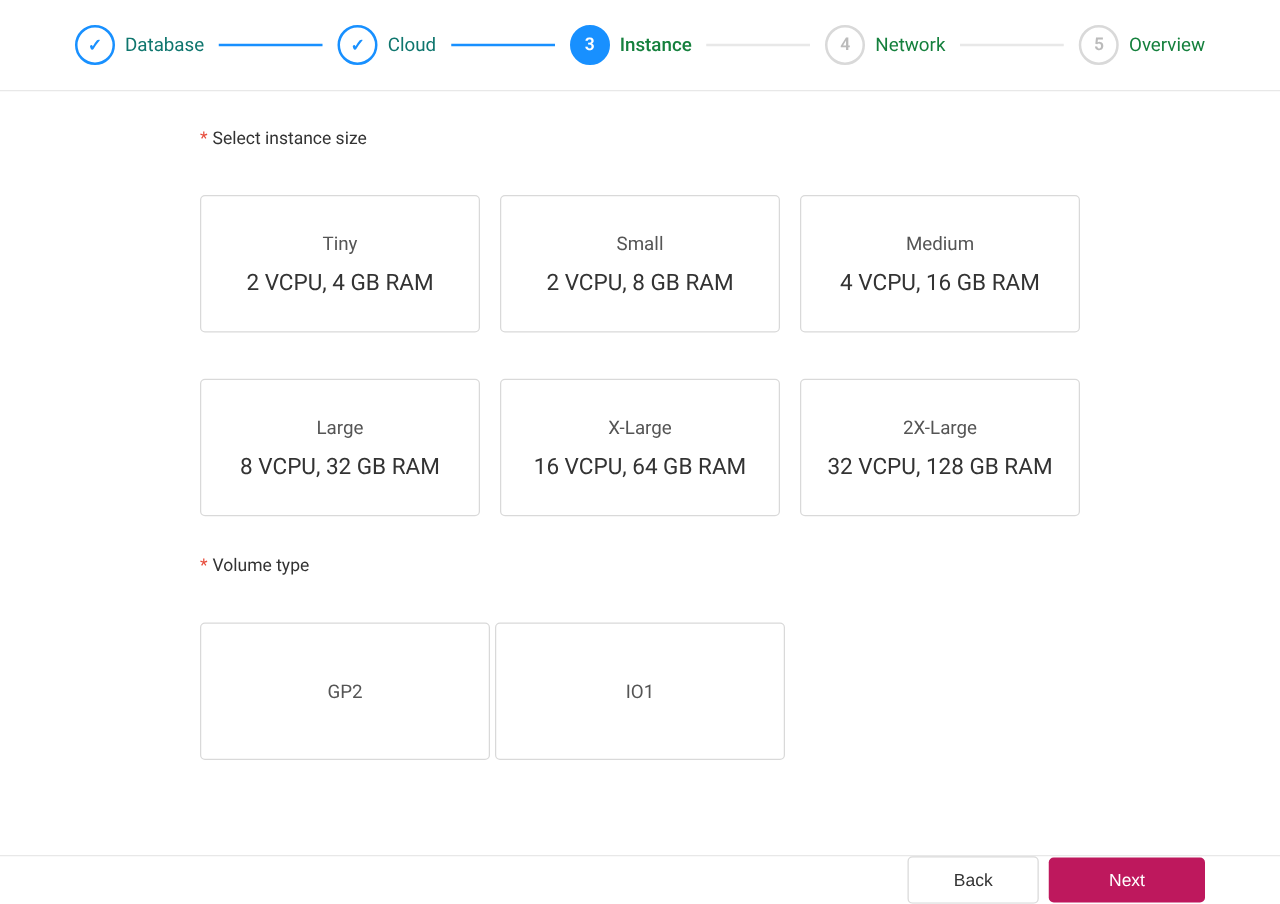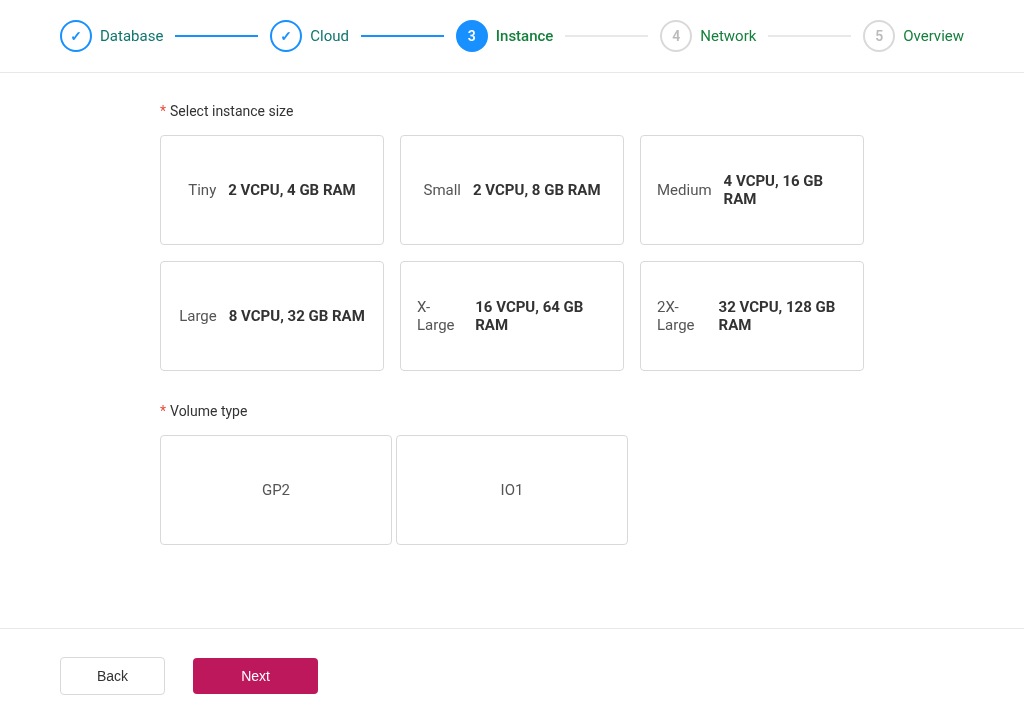--- a/index.html
+++ b/index.html
@@ -109,13 +109,14 @@
       border-radius: 4px;
       padding: 24px 16px;
       display: flex;
-      flex-direction: row;
+      flex-direction: column;
       align-items: center;
       justify-content: center;
       cursor: pointer;
       min-height: 110px;
       gap: 12px;
       transition: border-color 0.2s;
+      margin-top: 21px;
     }
     .card-title {
       font-size: 15px;

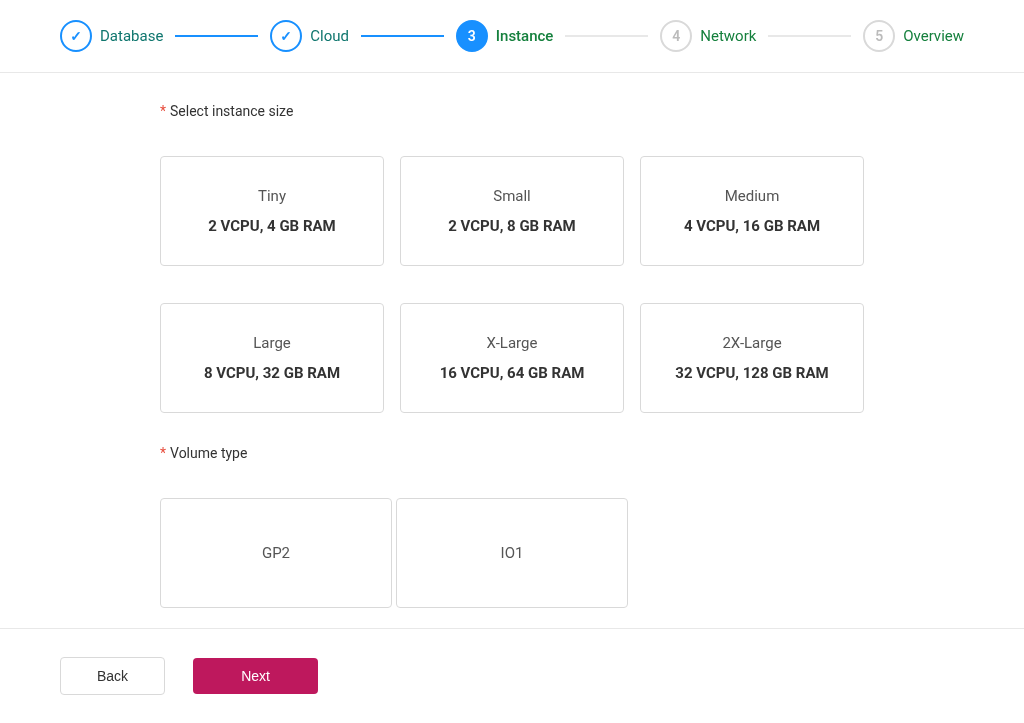--- a/index.html
+++ b/index.html
@@ -123,8 +123,8 @@
       color: #555;
     }
     .card-spec {
-      font-size: 15px;
-      font-weight: 700;
+      font-size: 18px;
+      font-weight: 400;
       color: #333;
     }
 

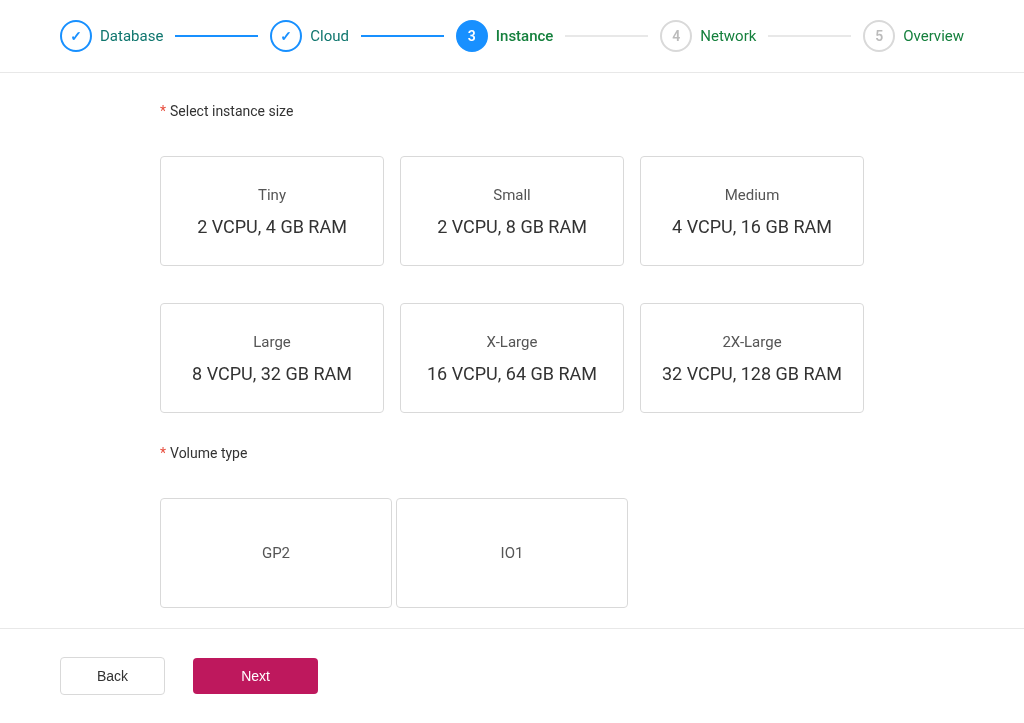--- a/index.html
+++ b/index.html
@@ -138,10 +138,11 @@
     
     .footer {
       display: flex;
-      align-items: center;
-      padding: 28px 60px;
+      justify-content: flex-end;
+      align-items: center;
+      padding: 0 60px;
       border-top: 1px solid #e8e8e8;
-      gap: 28px;
+      gap: 8px;
       background: #fff;
     }
 

